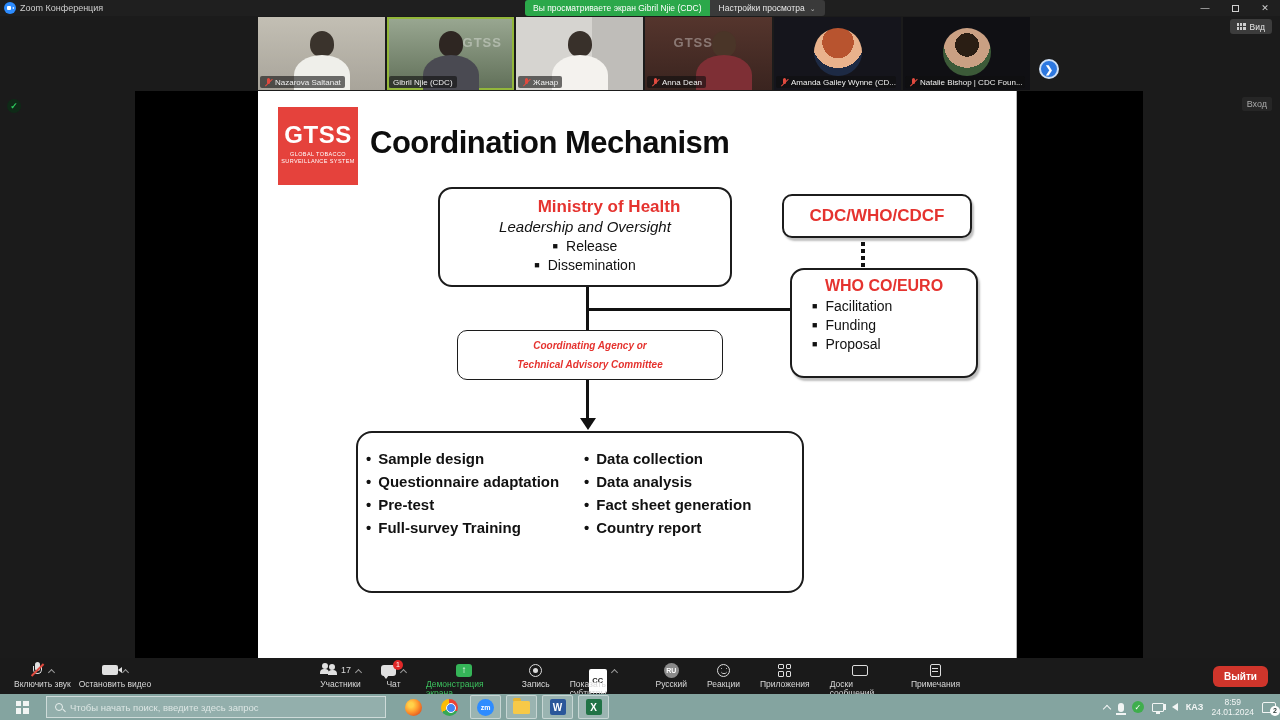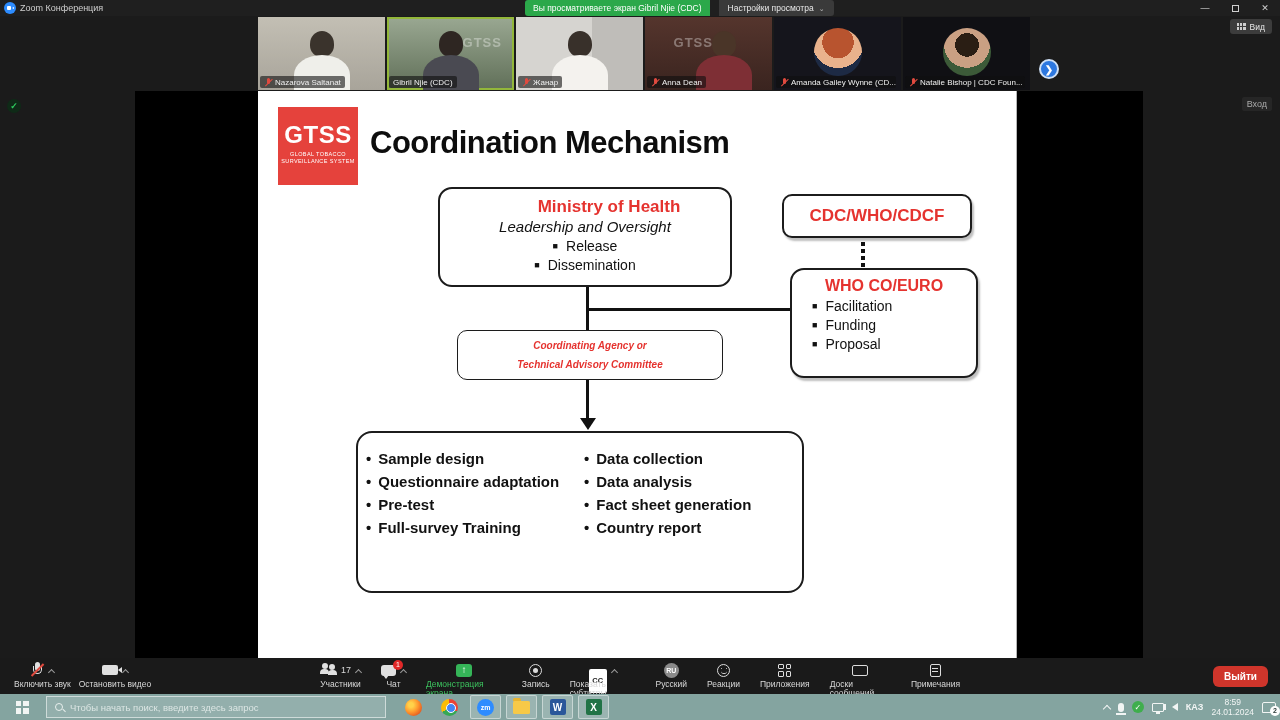--- a/index.html
+++ b/index.html
@@ -16,7 +16,7 @@
     background:#fff; border-radius:1px; }
   .zoom-app-icon::before { content:""; position:absolute; left:7.5px; top:4.5px;
     border-top:1.5px solid transparent; border-bottom:1.5px solid transparent; border-right:2.5px solid #fff; }
-  .view-banner { position:absolute; left:525px; top:0; height:16px; display:flex;gap:9px; }
+  .view-banner { position:absolute; left:525px; top:0; height:16px; display:flex; }
   .banner-green { background:#2ba84a; color:#fff; padding:3px 8px 0 8px; font-size:8.5px;
     border-radius:3px 0 0 3px; white-space:nowrap; }
   .banner-dark { background:#3a3a3a; color:#e8e8e8; padding:3px 9px 0 9px; font-size:8.5px;

